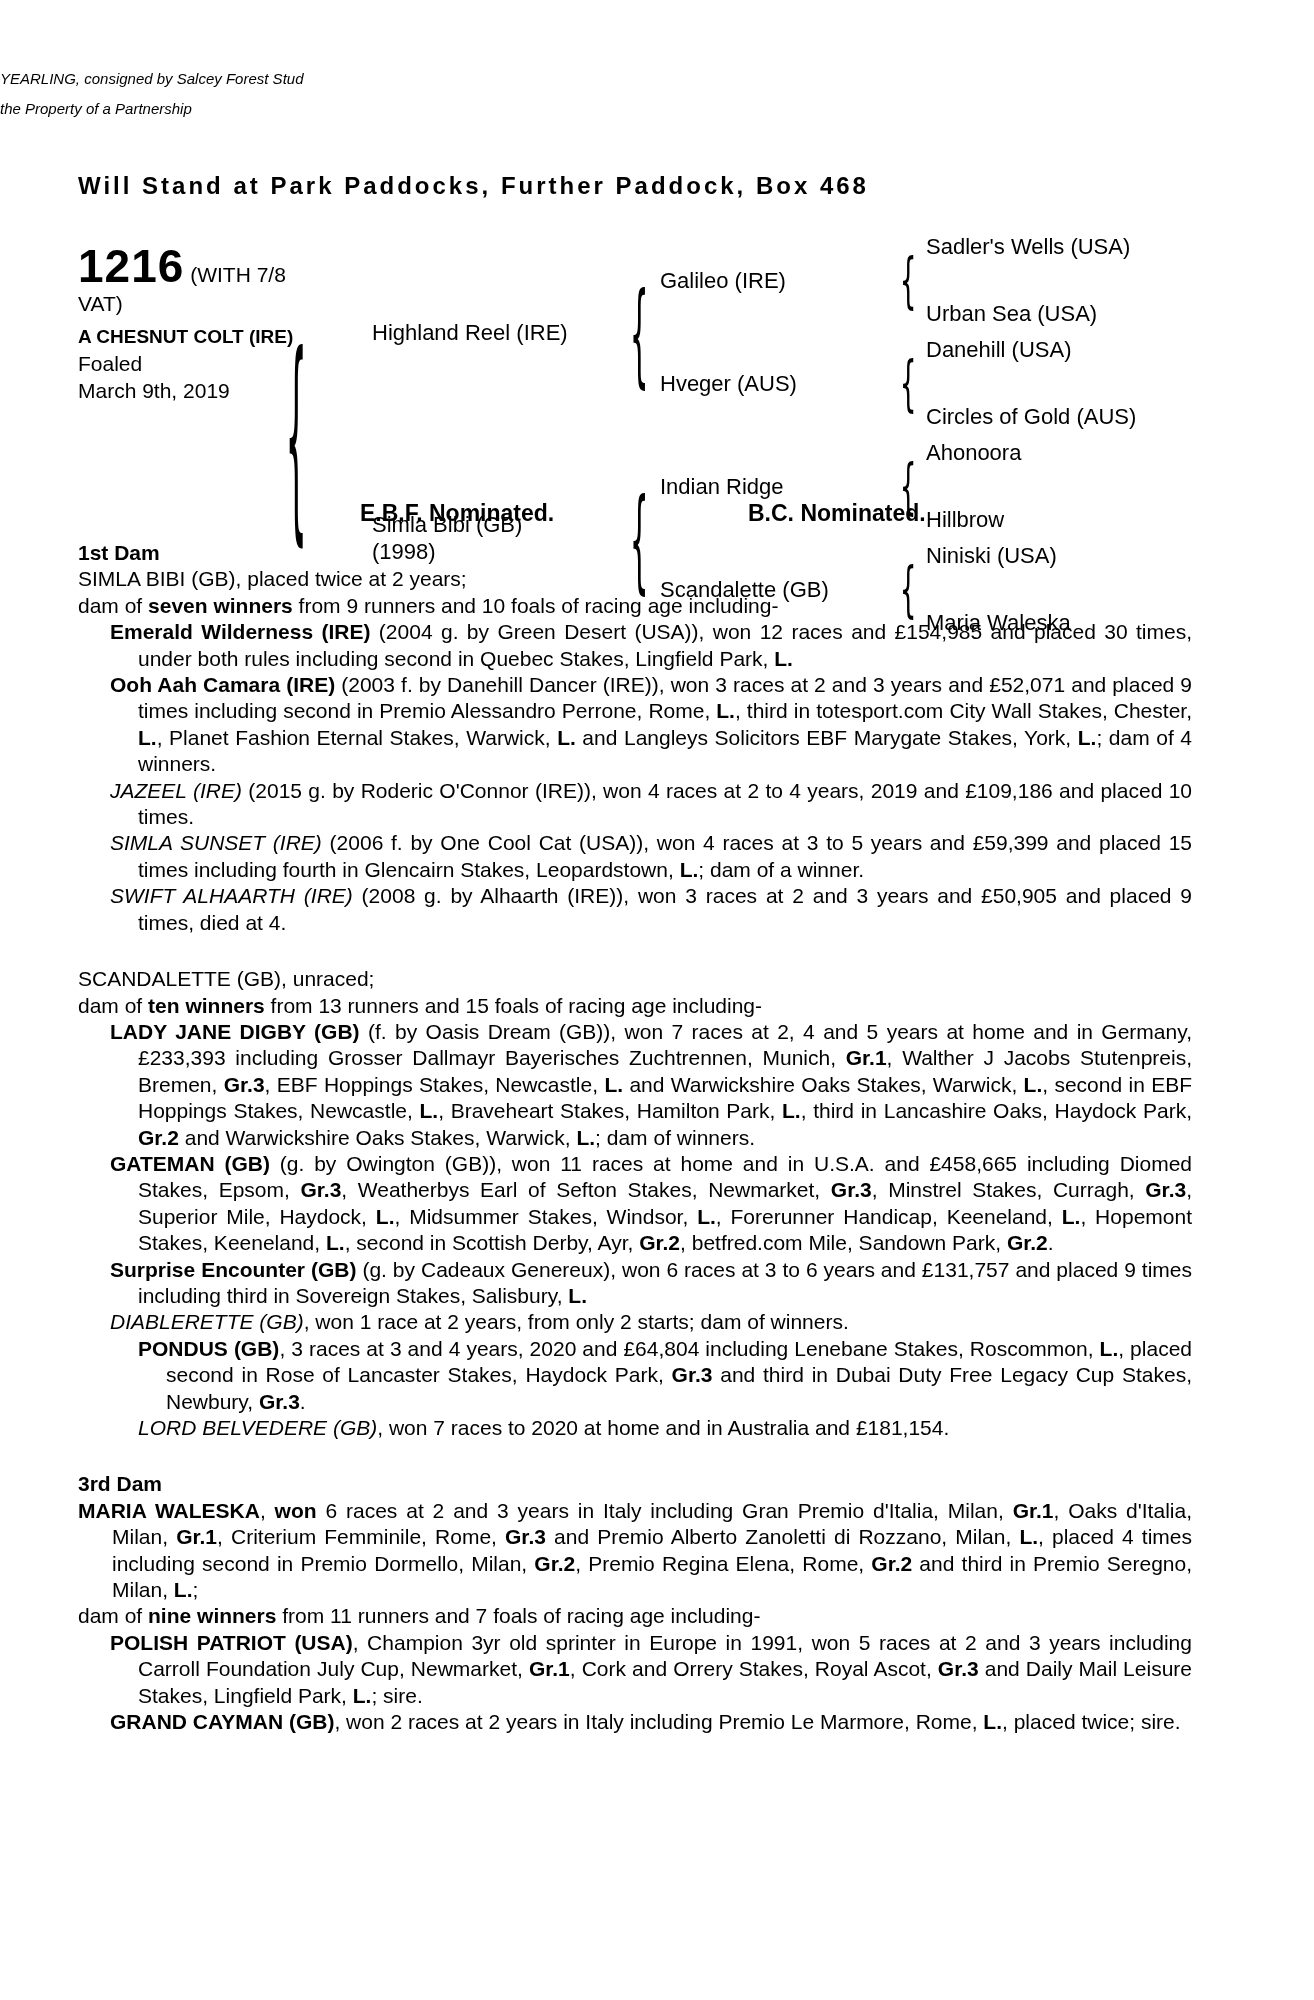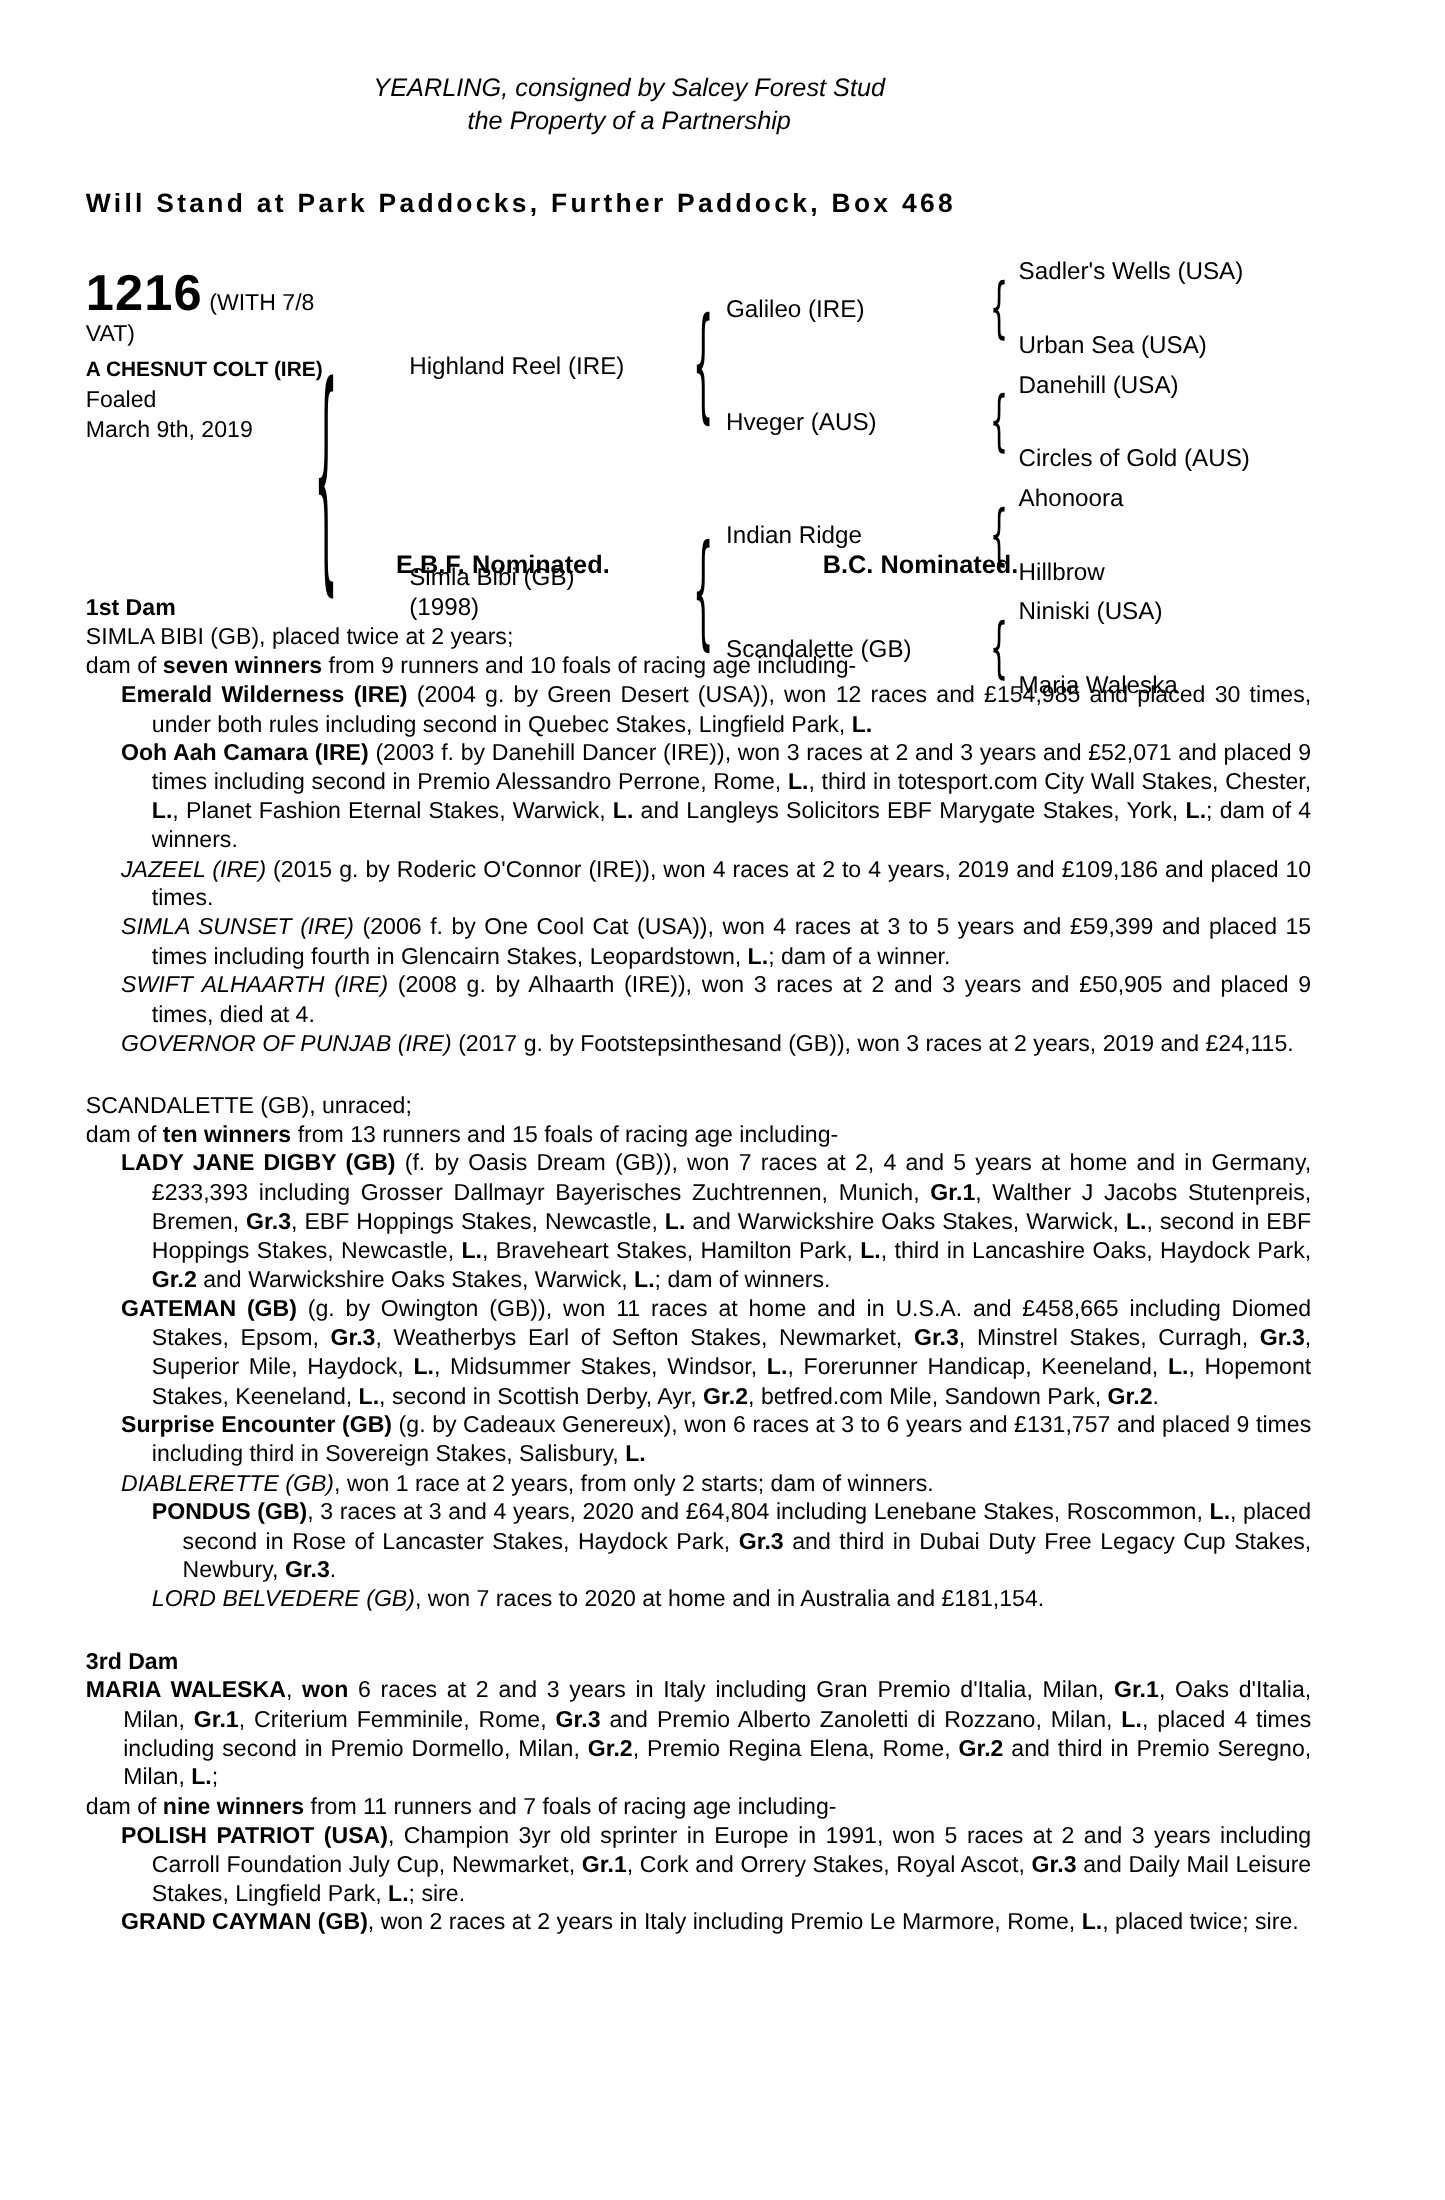--- a/index.html
+++ b/index.html
@@ -10,7 +10,7 @@
   
   .consignor {
     position:absolute; top:64px; left:0; width:1144px;
-    text-align:center; font-style:italic; font-size:23px; line-height:30px;
+    text-align:left; font-style:italic; font-size:15px; line-height:30px;
   }
   .stand-line {
     position:absolute; top:172px; left:78px;

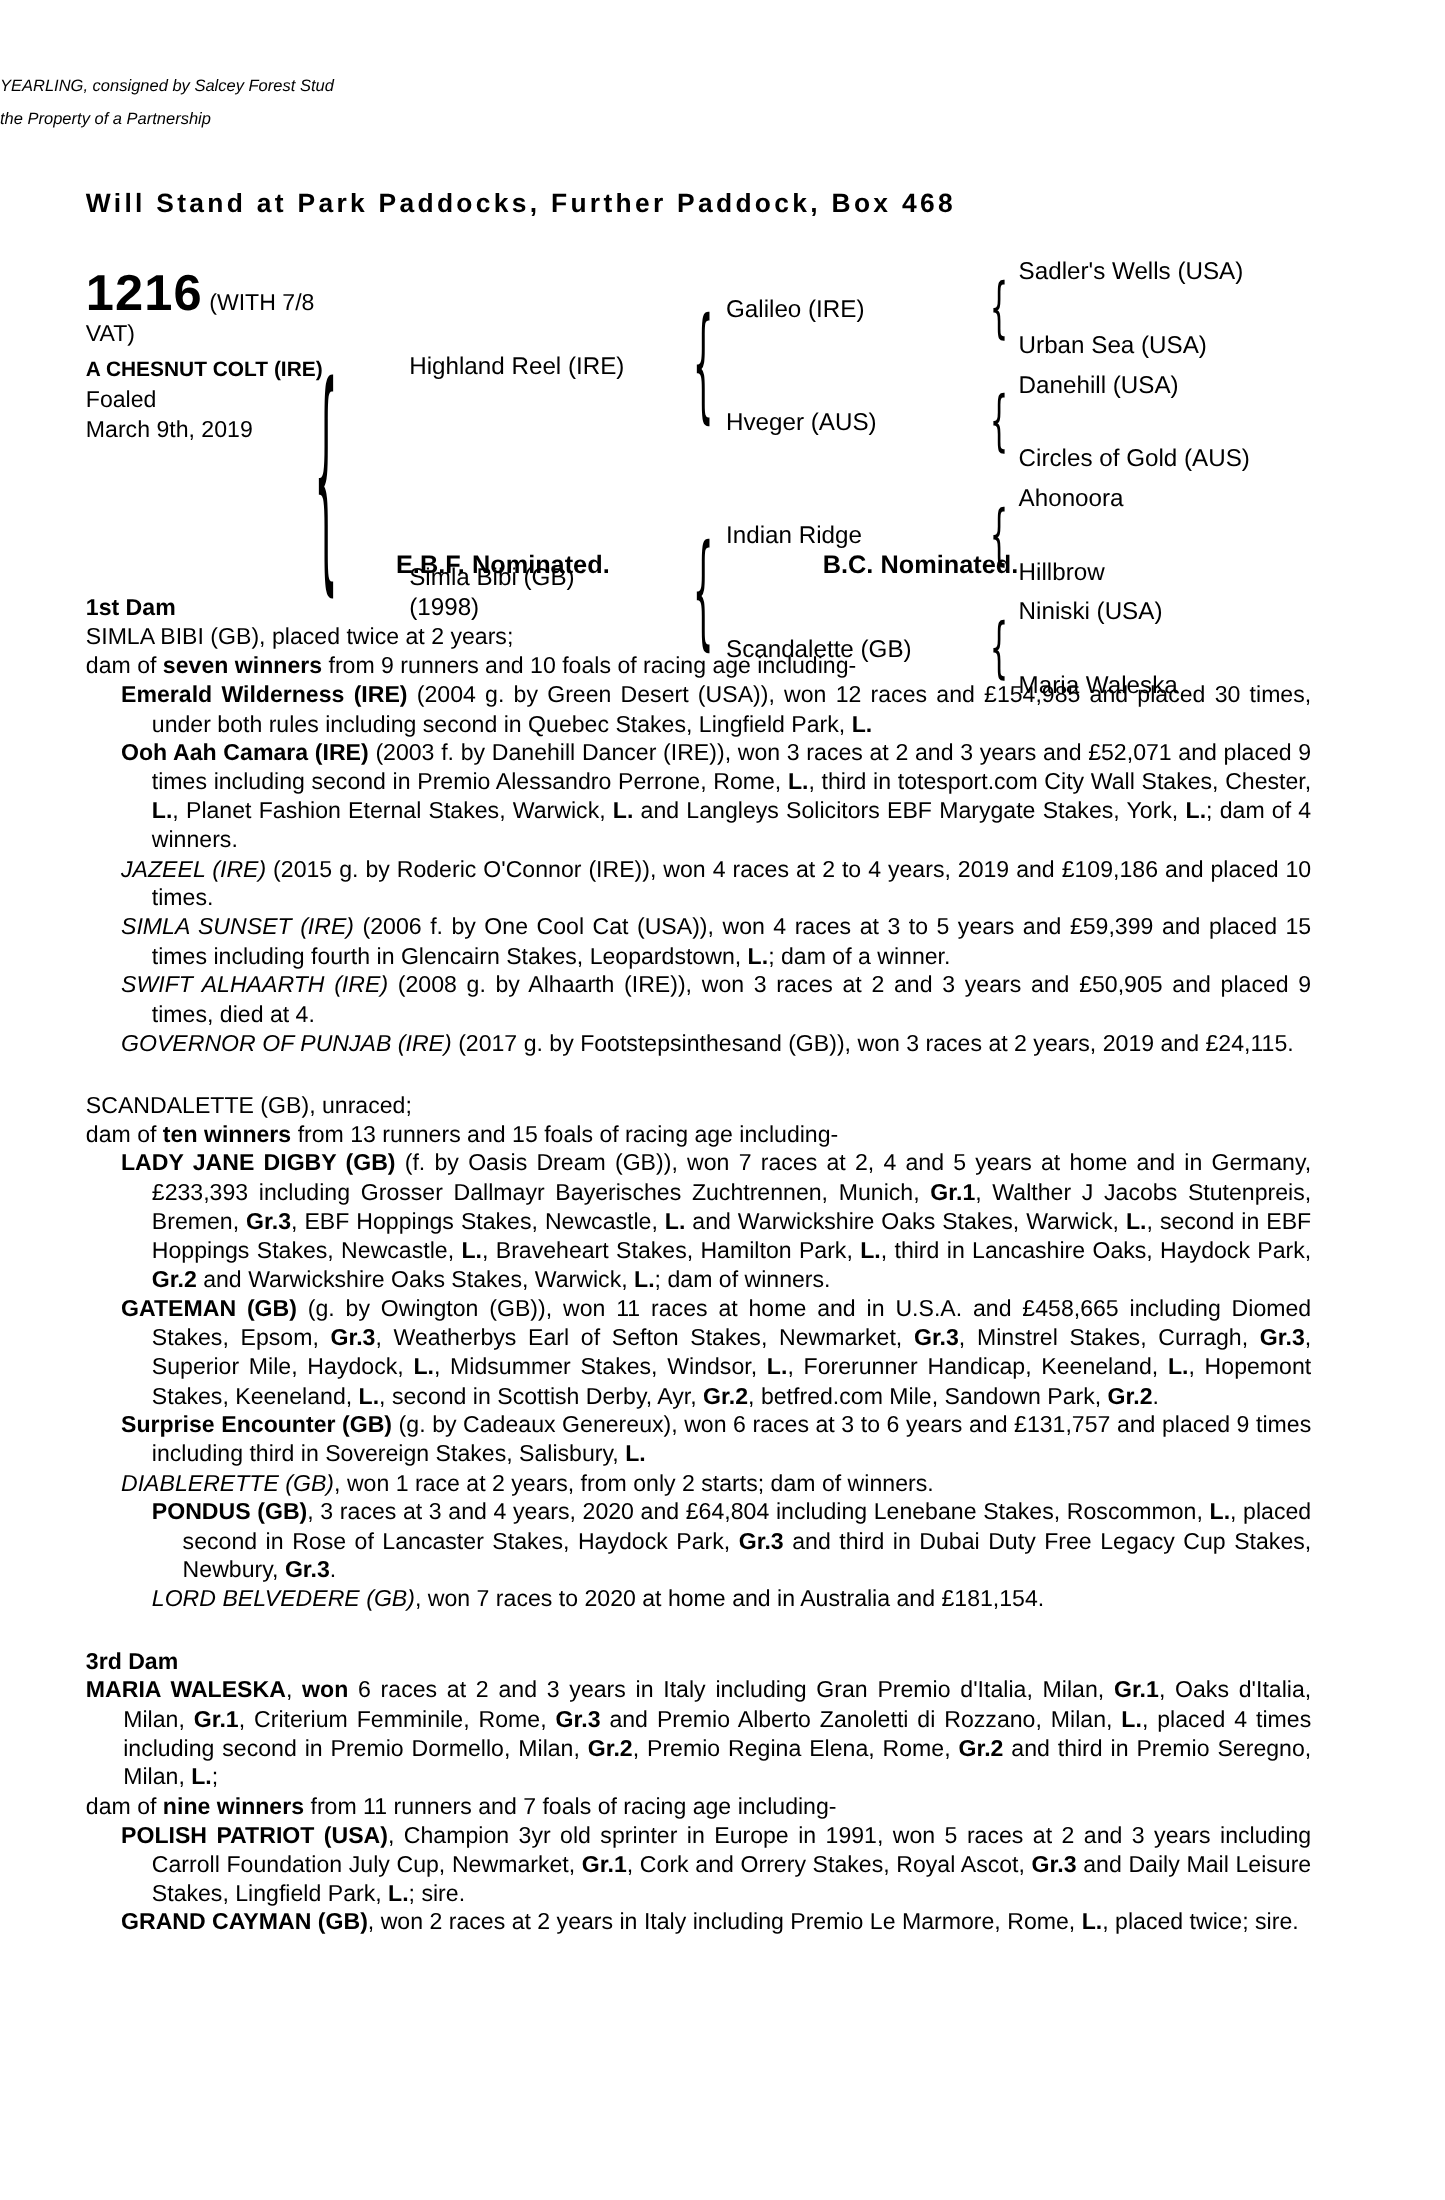--- a/index.html
+++ b/index.html
@@ -166,7 +166,6 @@
         <div class="para p-l1"><span class="i">JAZEEL (IRE)</span><span> (2015 g. by Roderic O'Connor (IRE)), won 4 races at 2 to 4 years, 2019 and £109,186 and placed 10 times.</span></div>
         <div class="para p-l1"><span class="i">SIMLA SUNSET (IRE)</span><span> (2006 f. by One Cool Cat (USA)), won 4 races at 3 to 5 years and £59,399 and placed 15 times including fourth in Glencairn Stakes, Leopardstown, </span><span class="b">L.</span><span>; dam of a winner.</span></div>
         <div class="para p-l1"><span class="i">SWIFT ALHAARTH (IRE)</span><span> (2008 g. by Alhaarth (IRE)), won 3 races at 2 and 3 years and £50,905 and placed 9 times, died at 4.</span></div>
-        <div class="para p-l1"><span class="i">GOVERNOR OF PUNJAB (IRE)</span><span> (2017 g. by Footstepsinthesand (GB)), won 3 races at 2 years, 2019 and £24,115.</span></div>
       </div>
       <div class="section">
         <div class="para p-flush"><span>SCANDALETTE (GB), unraced;</span></div>

